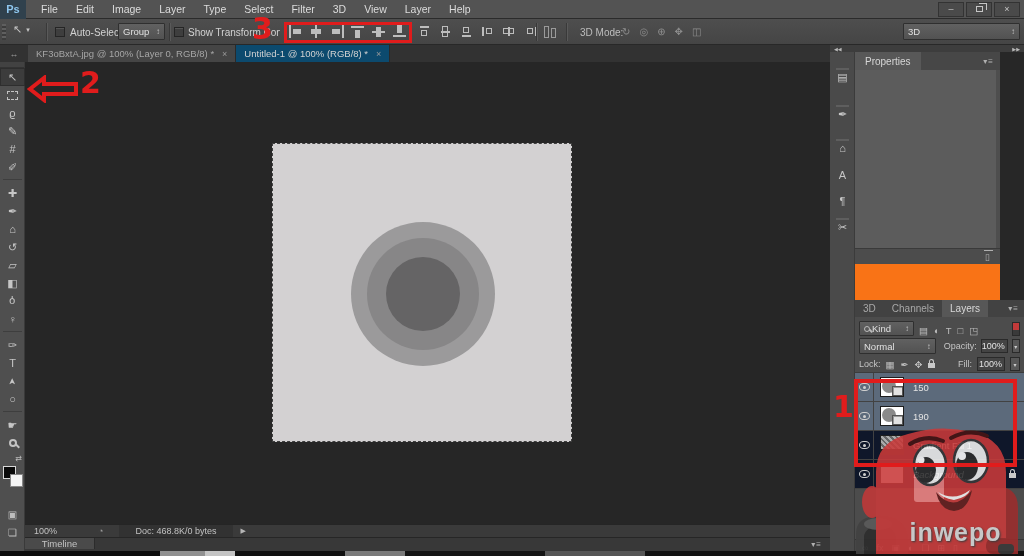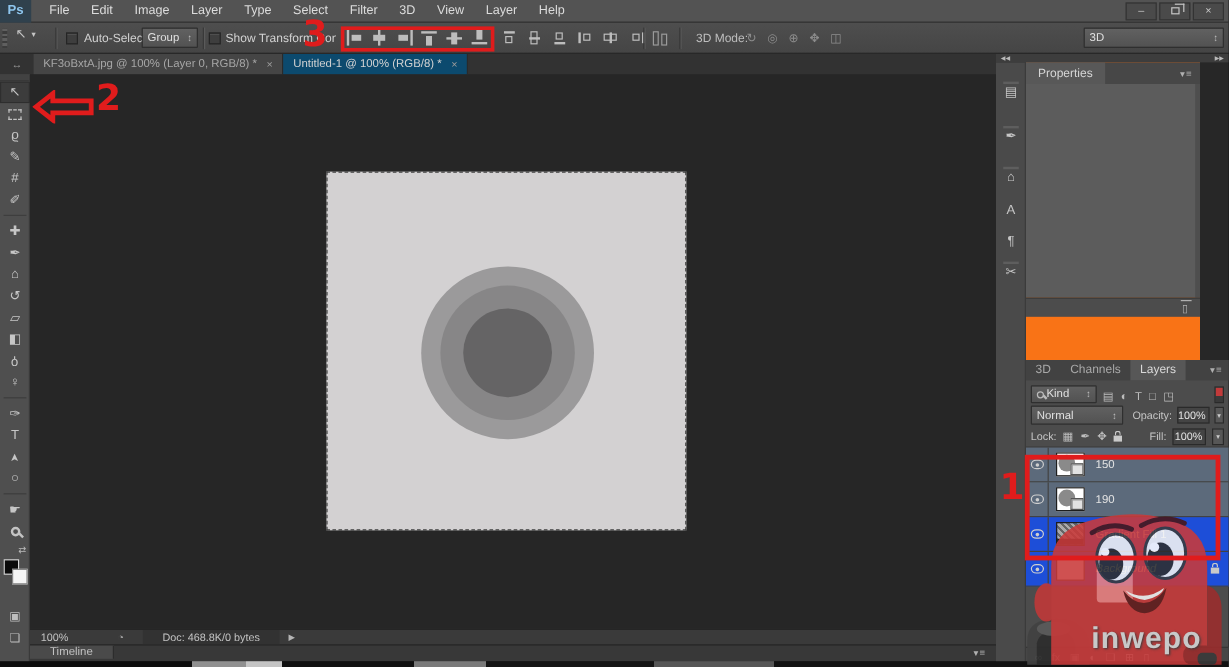--- a/index.html
+++ b/index.html
@@ -132,7 +132,7 @@
   .padlock-i{width:7px;height:5px;background:#c9c9c9;position:relative;display:inline-block;margin-top:3px}
   .padlock-i::before{content:"";position:absolute;left:1px;top:-4px;width:3px;height:3px;border:1px solid #c9c9c9;border-bottom:none;border-radius:3px 3px 0 0}
   .lrows{flex:none}
-  .lrow{height:29px;display:flex;align-items:center;border-bottom:1px solid #424242;background:#1d4ed8;padding-right:4px}
+  .lrow{height:29px;display:flex;align-items:center;border-bottom:1px solid #424242;background:#0f172a;padding-right:4px}
   .lrow.selected{background:var(--selection-row)}
   .eyebox{width:19px;align-self:stretch;border-right:1px solid #424242;display:flex;align-items:center;justify-content:center;flex:none}
   .eye{width:11px;height:8px;border:1px solid #cfcfcf;border-radius:50% / 60%;position:relative}

